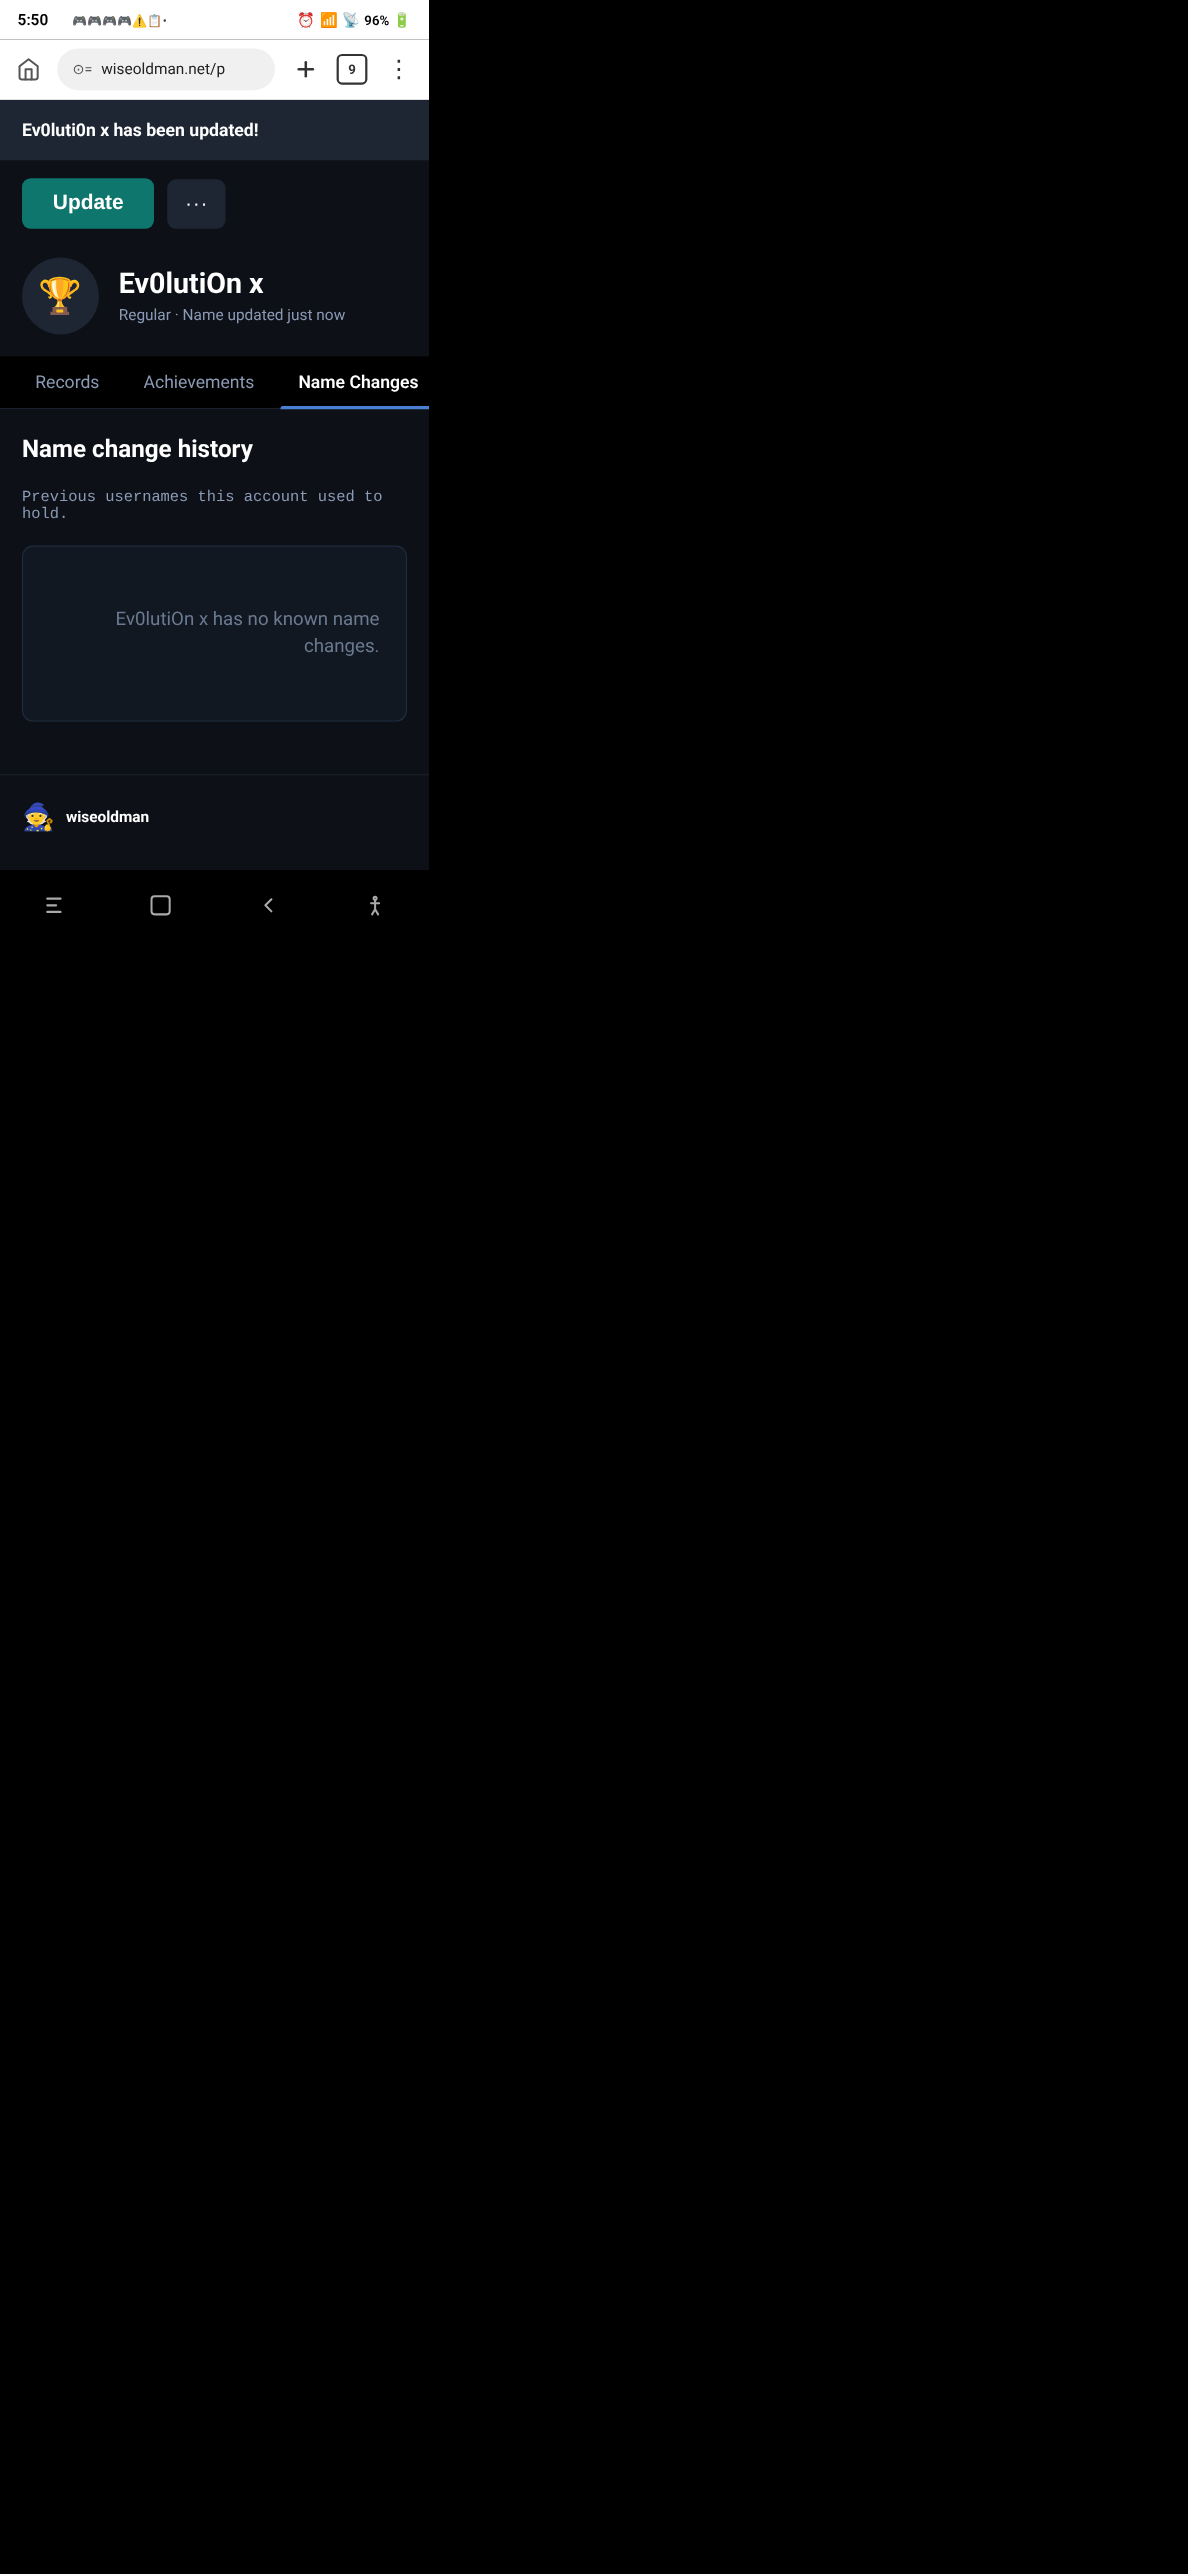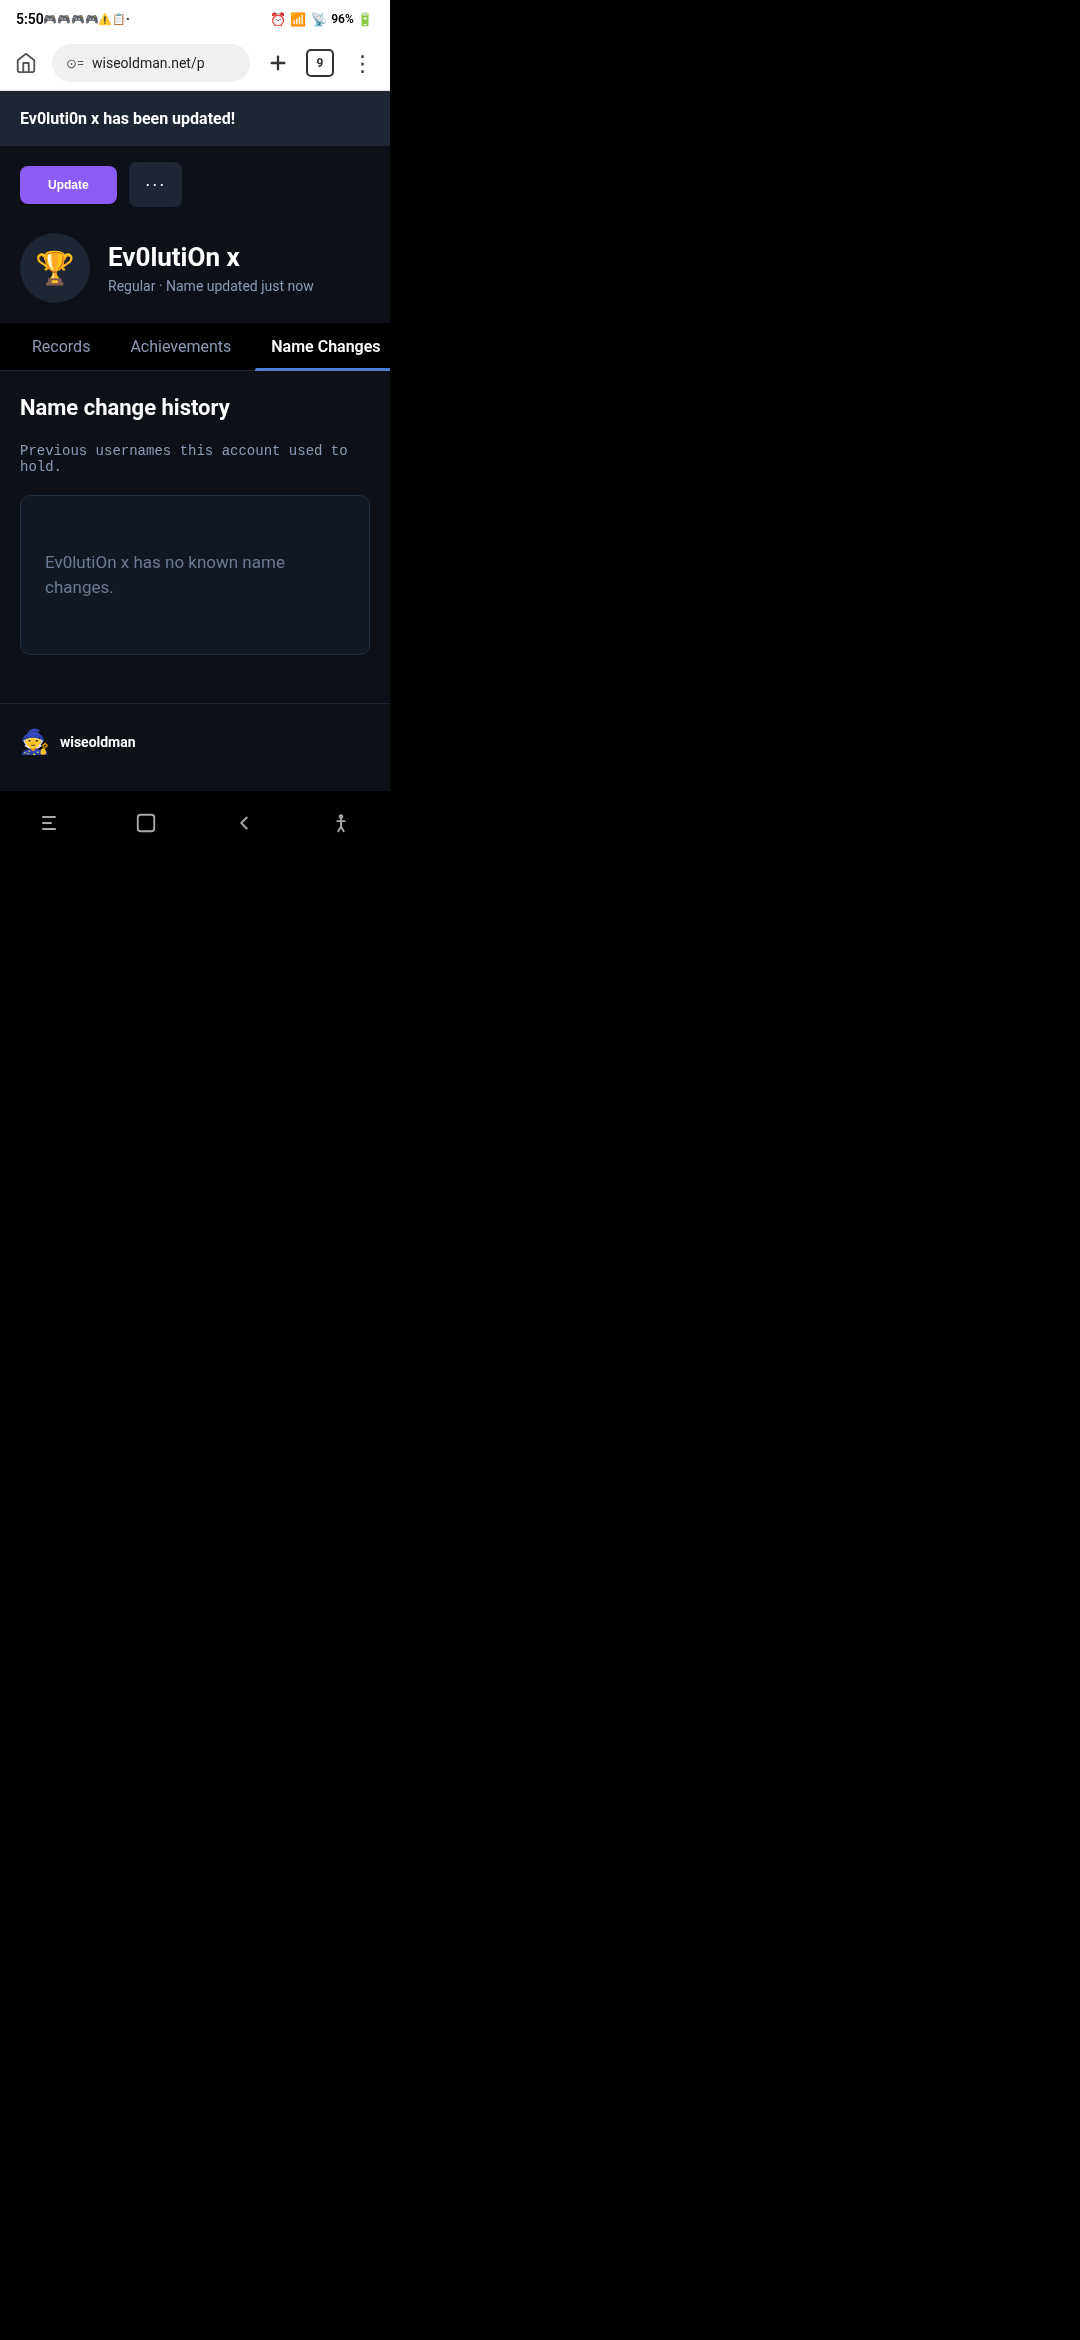--- a/index.html
+++ b/index.html
@@ -316,7 +316,7 @@
 <body>
 
 <div class="status-bar">
-  <div style="display:flex; align-items:center; gap:0;">
+  <div style="display:flex; align-items:center; gap:22px;">
     <span class="status-time">5:50</span>
     <span class="status-left-icons" style="font-size:11px; color:#444;">🎮🎮🎮🎮⚠️📋•</span>
   </div>

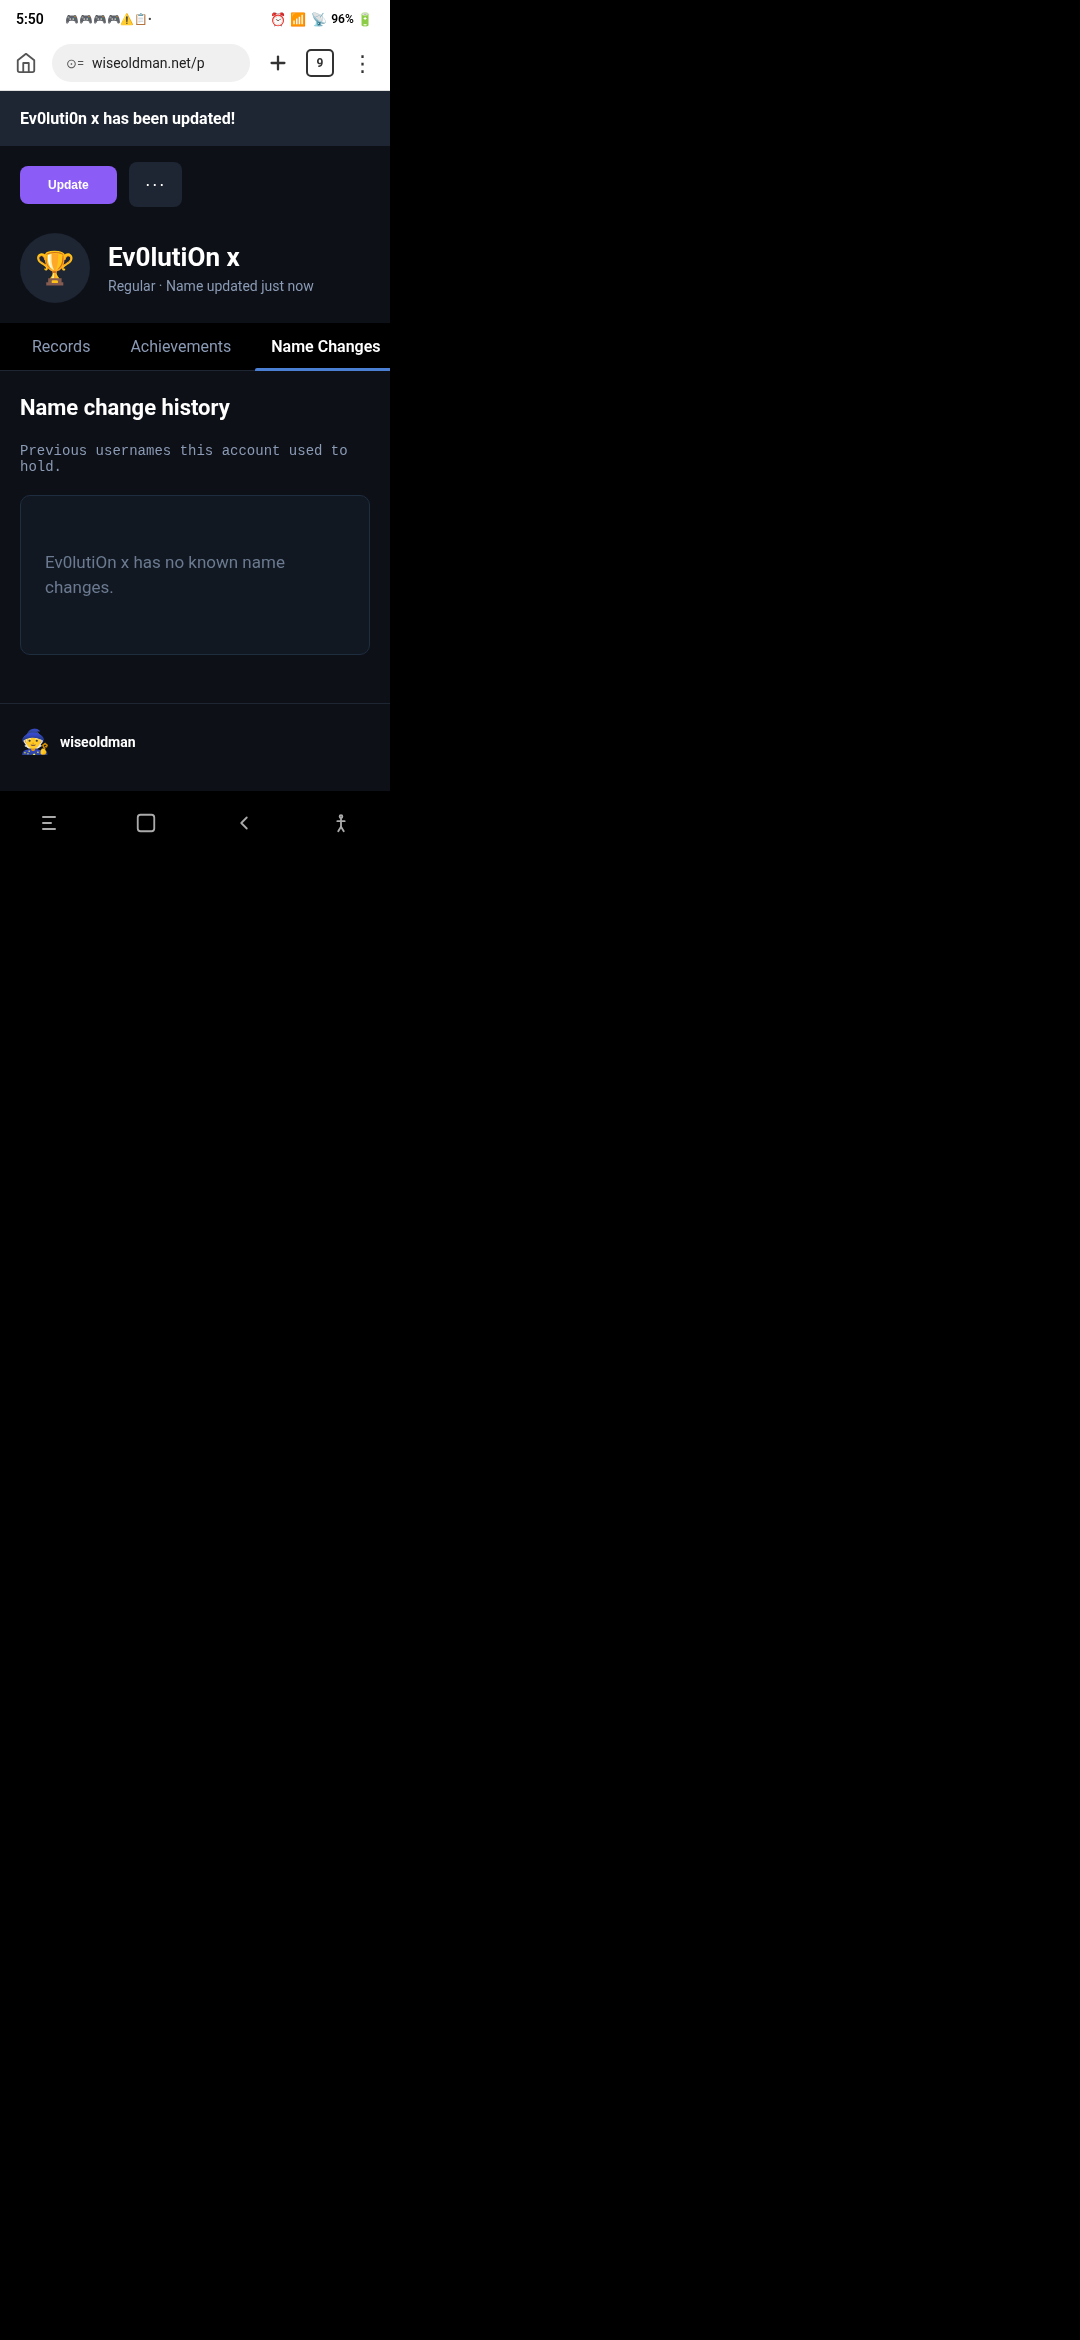--- a/index.html
+++ b/index.html
@@ -138,12 +138,12 @@
       background: #0d1117;
     }
     .btn-update {
-      background: #8b5cf6;
+      background: #0f766e;
       color: #fff;
       border: none;
       border-radius: 8px;
       padding: 12px 28px;
-      font-size: 12px;
+      font-size: 19px;
       font-weight: 600;
       cursor: pointer;
     }

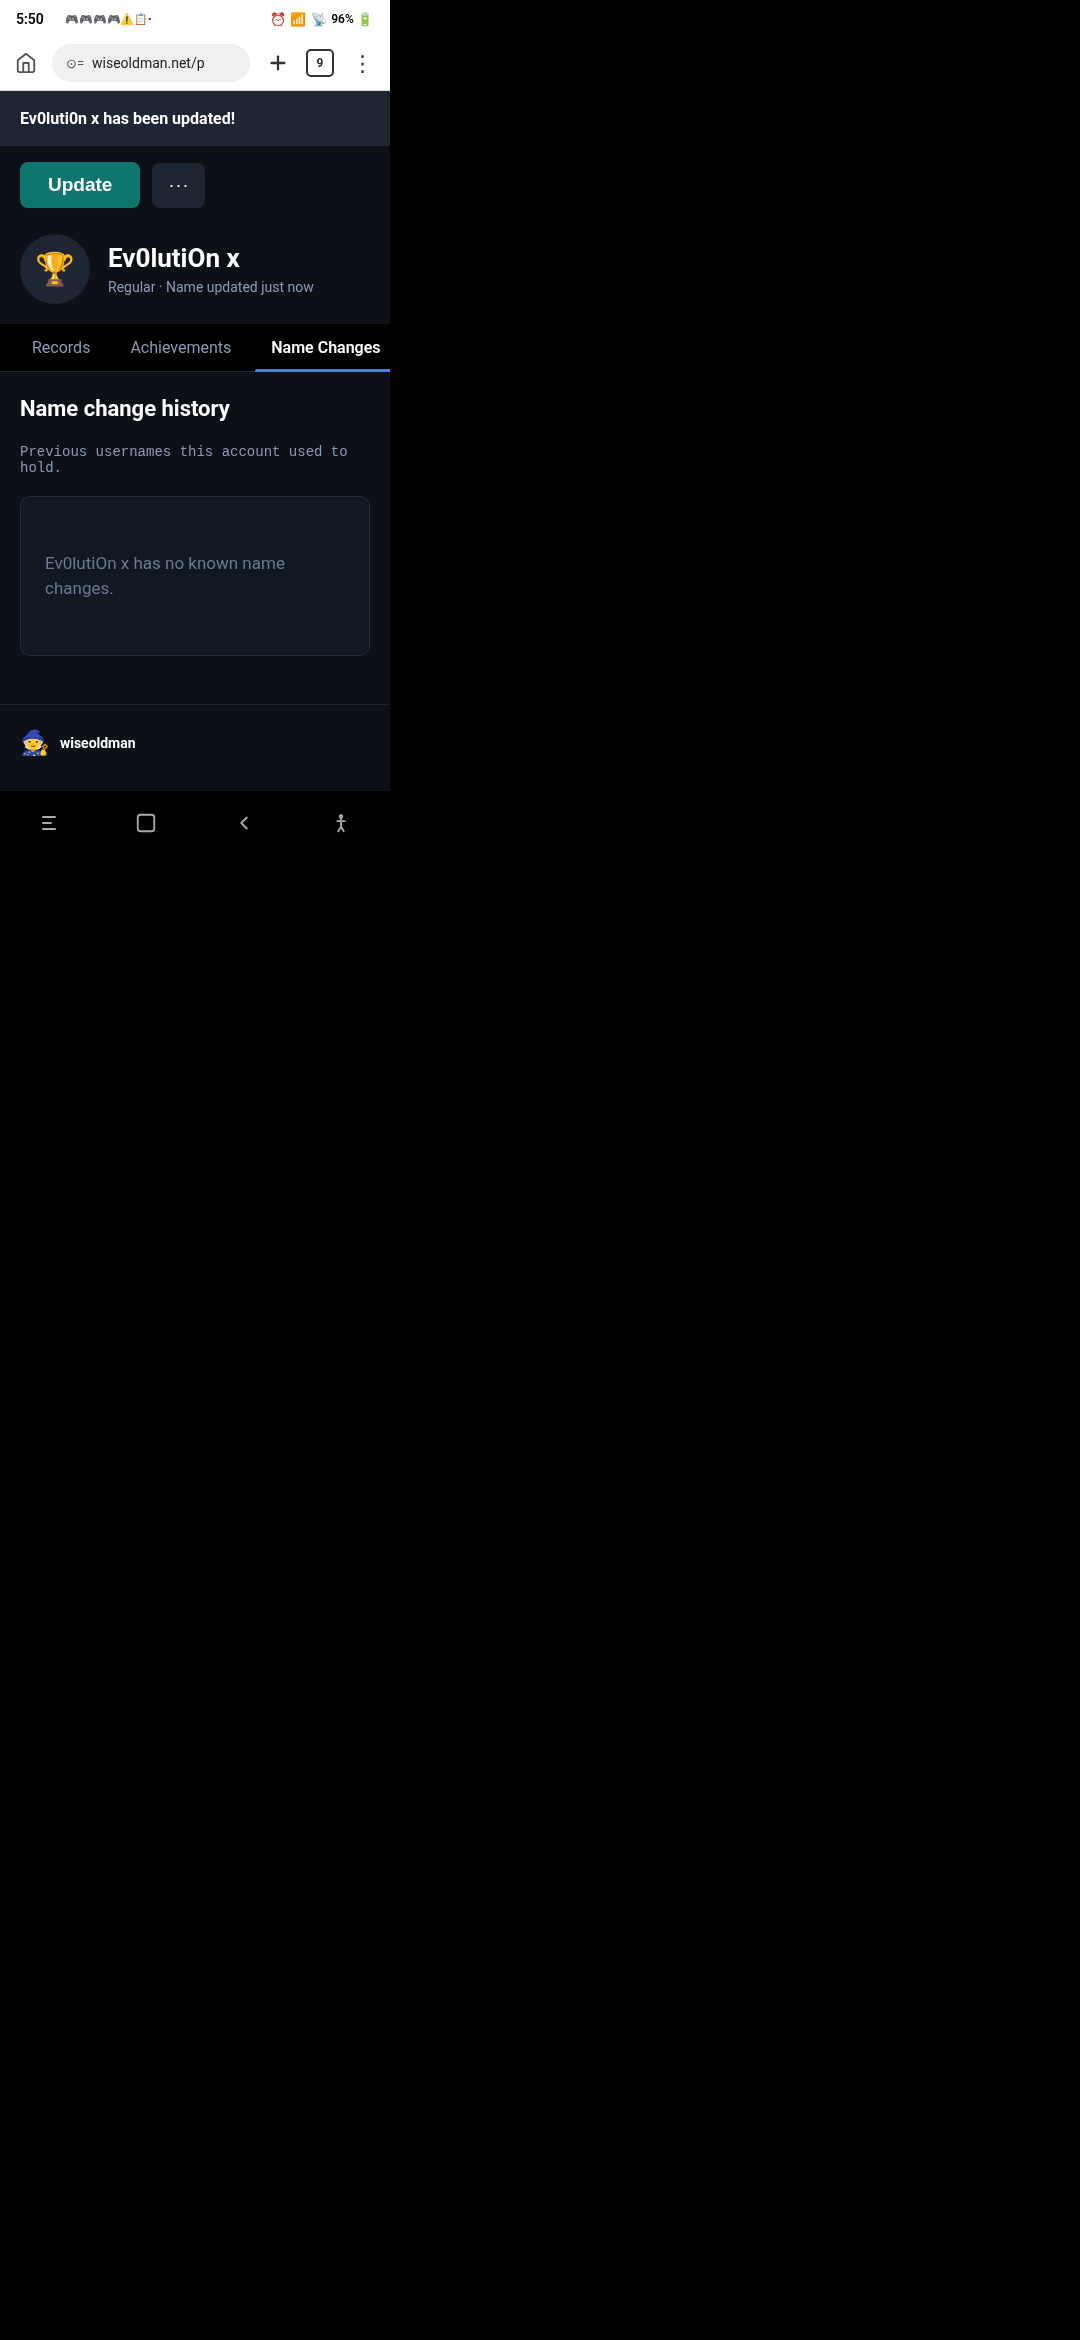--- a/index.html
+++ b/index.html
@@ -256,6 +256,7 @@
       font-size: 17px;
       color: #6b7a90;
       line-height: 1.5;
+      text-align: right;
     }
 
     

